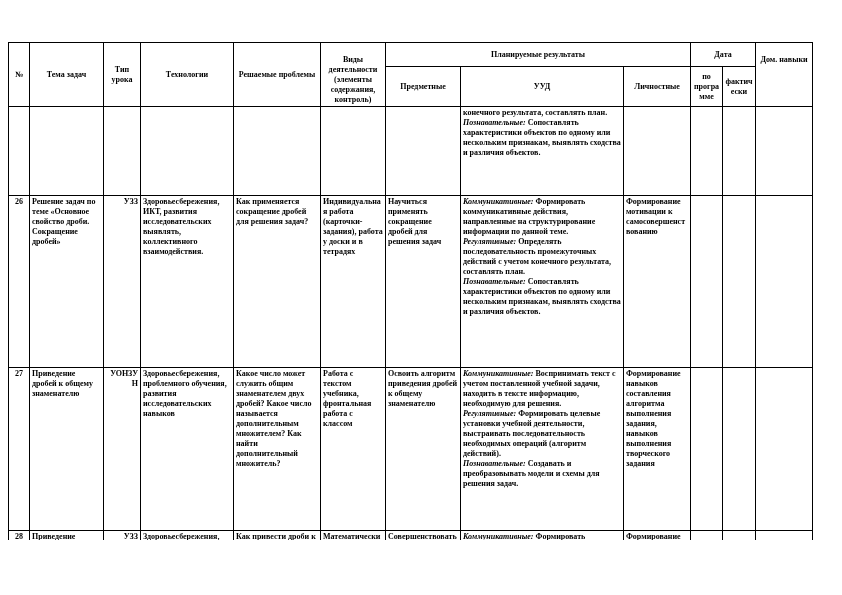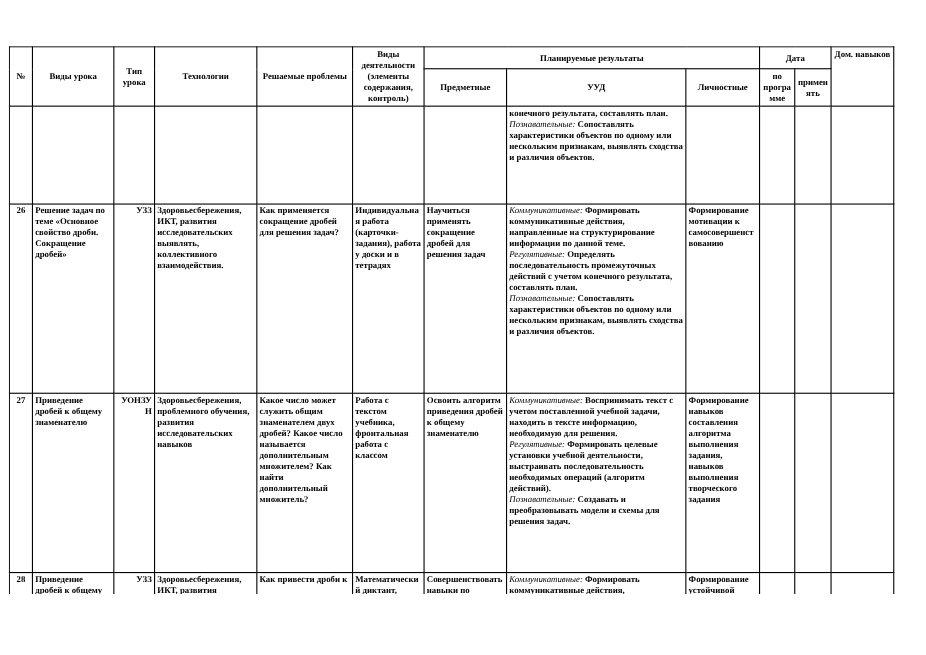--- a/index.html
+++ b/index.html
@@ -20,7 +20,7 @@
     overflow:hidden;word-wrap:break-word;
   }
   th{text-align:center;vertical-align:middle;padding:1px;}
-  th.valign-top{vertical-align:top;padding-top:2px;}
+  th.valign-top{vertical-align:top;padding-top:12px;}
   thead tr:nth-child(1){height:20px;}
   thead tr:nth-child(2){height:33px;}
   tbody tr:nth-child(1){height:89px;}

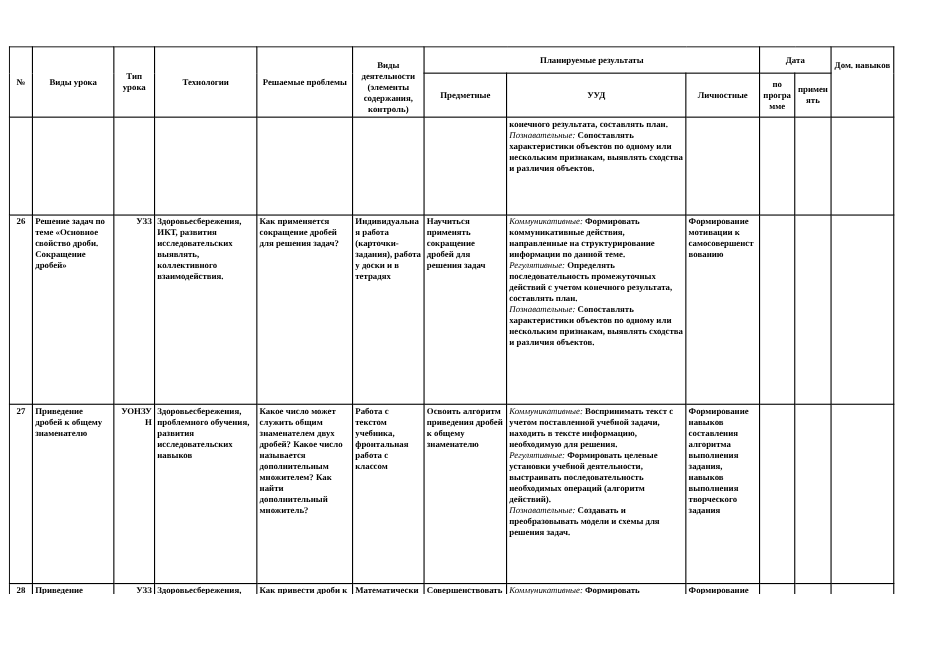--- a/index.html
+++ b/index.html
@@ -62,7 +62,7 @@
           <th rowspan="2" class="valign-top">Виды деятельности (элементы содержания, контроль)</th>
           <th colspan="3">Планируемые результаты</th>
           <th colspan="2">Дата</th>
-          <th rowspan="2" class="valign-top">Дом. навыков</th>
+          <th rowspan="2" class="valign-top">Дом. навыки</th>
         </tr>
         <tr>
           <th>Предметные</th>

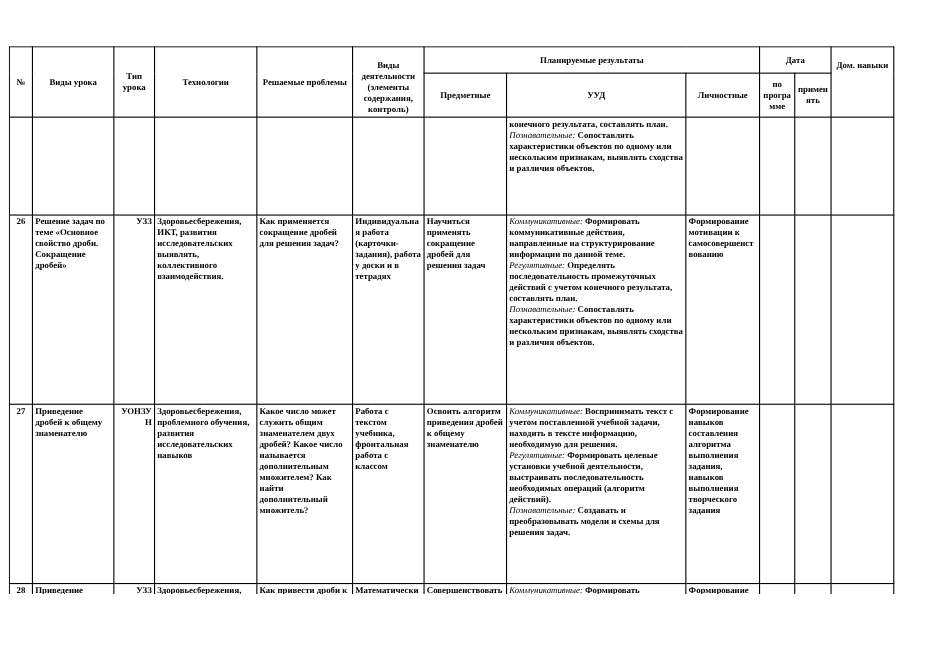--- a/index.html
+++ b/index.html
@@ -55,7 +55,7 @@
       <thead>
         <tr>
           <th rowspan="2">№</th>
-          <th rowspan="2">Виды урока</th>
+          <th rowspan="2">Тема задач</th>
           <th rowspan="2">Тип урока</th>
           <th rowspan="2">Технологии</th>
           <th rowspan="2">Решаемые проблемы</th>

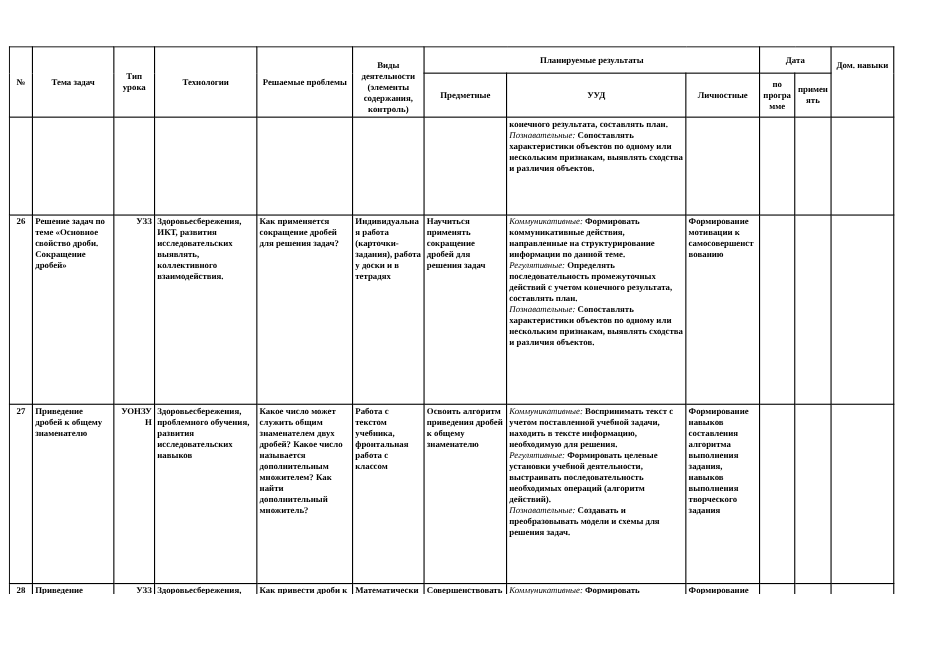--- a/index.html
+++ b/index.html
@@ -69,7 +69,7 @@
           <th>УУД</th>
           <th>Личностные</th>
           <th>по программе</th>
-          <th>применять</th>
+          <th>фактически</th>
         </tr>
       </thead>
       <tbody>

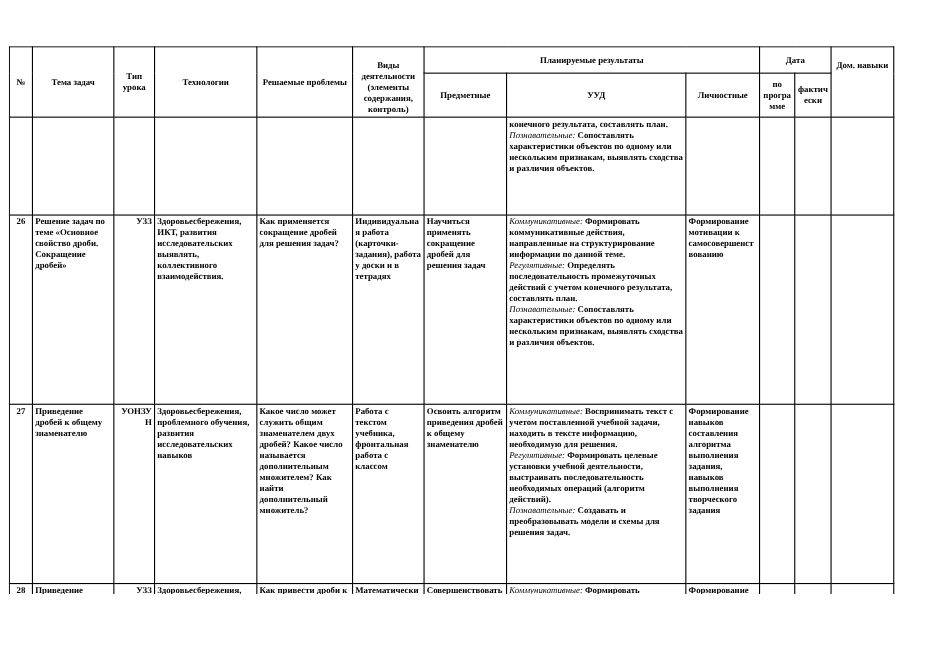--- a/index.html
+++ b/index.html
@@ -30,7 +30,7 @@
   td.cell-num{text-align:center;margin-top:44px;}
   td.cell-type{text-align:right;}
   .uud-p{margin:0;}
-  .uud-label{font-style:italic;font-weight:normal;}
+  .uud-label{font-style:italic;font-weight:bold;}
 </style>
 </head>
 <body>

